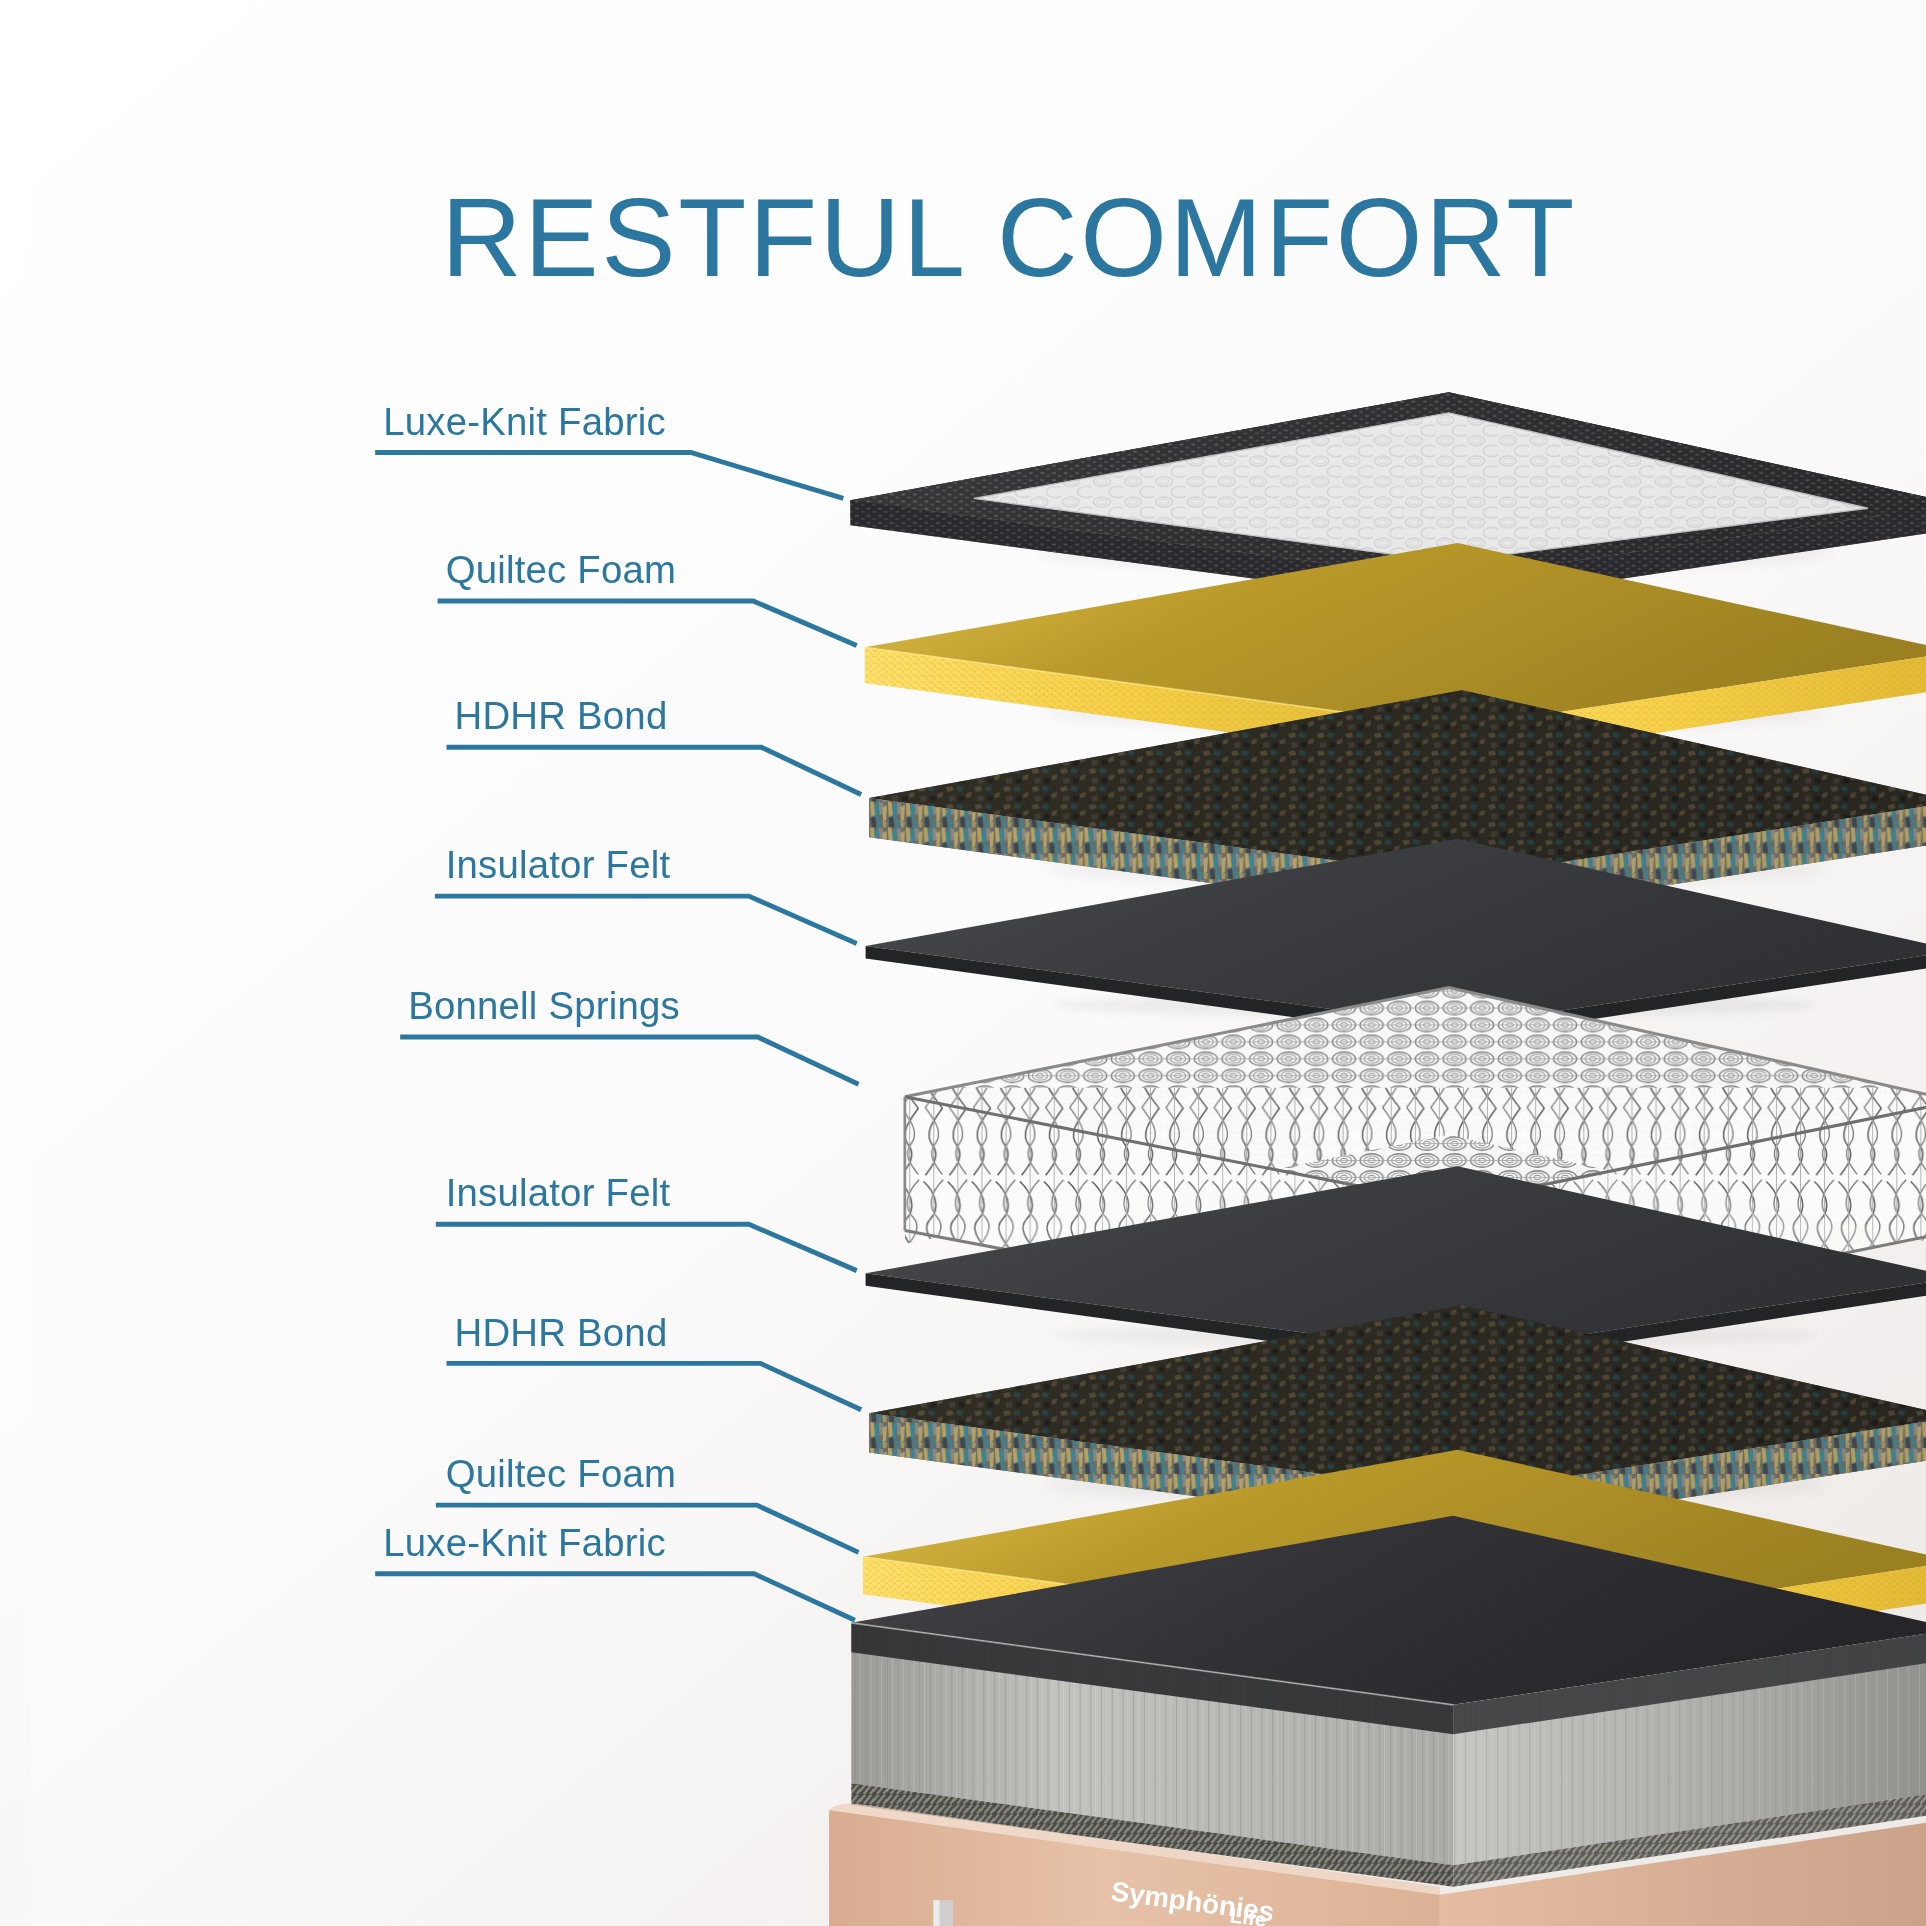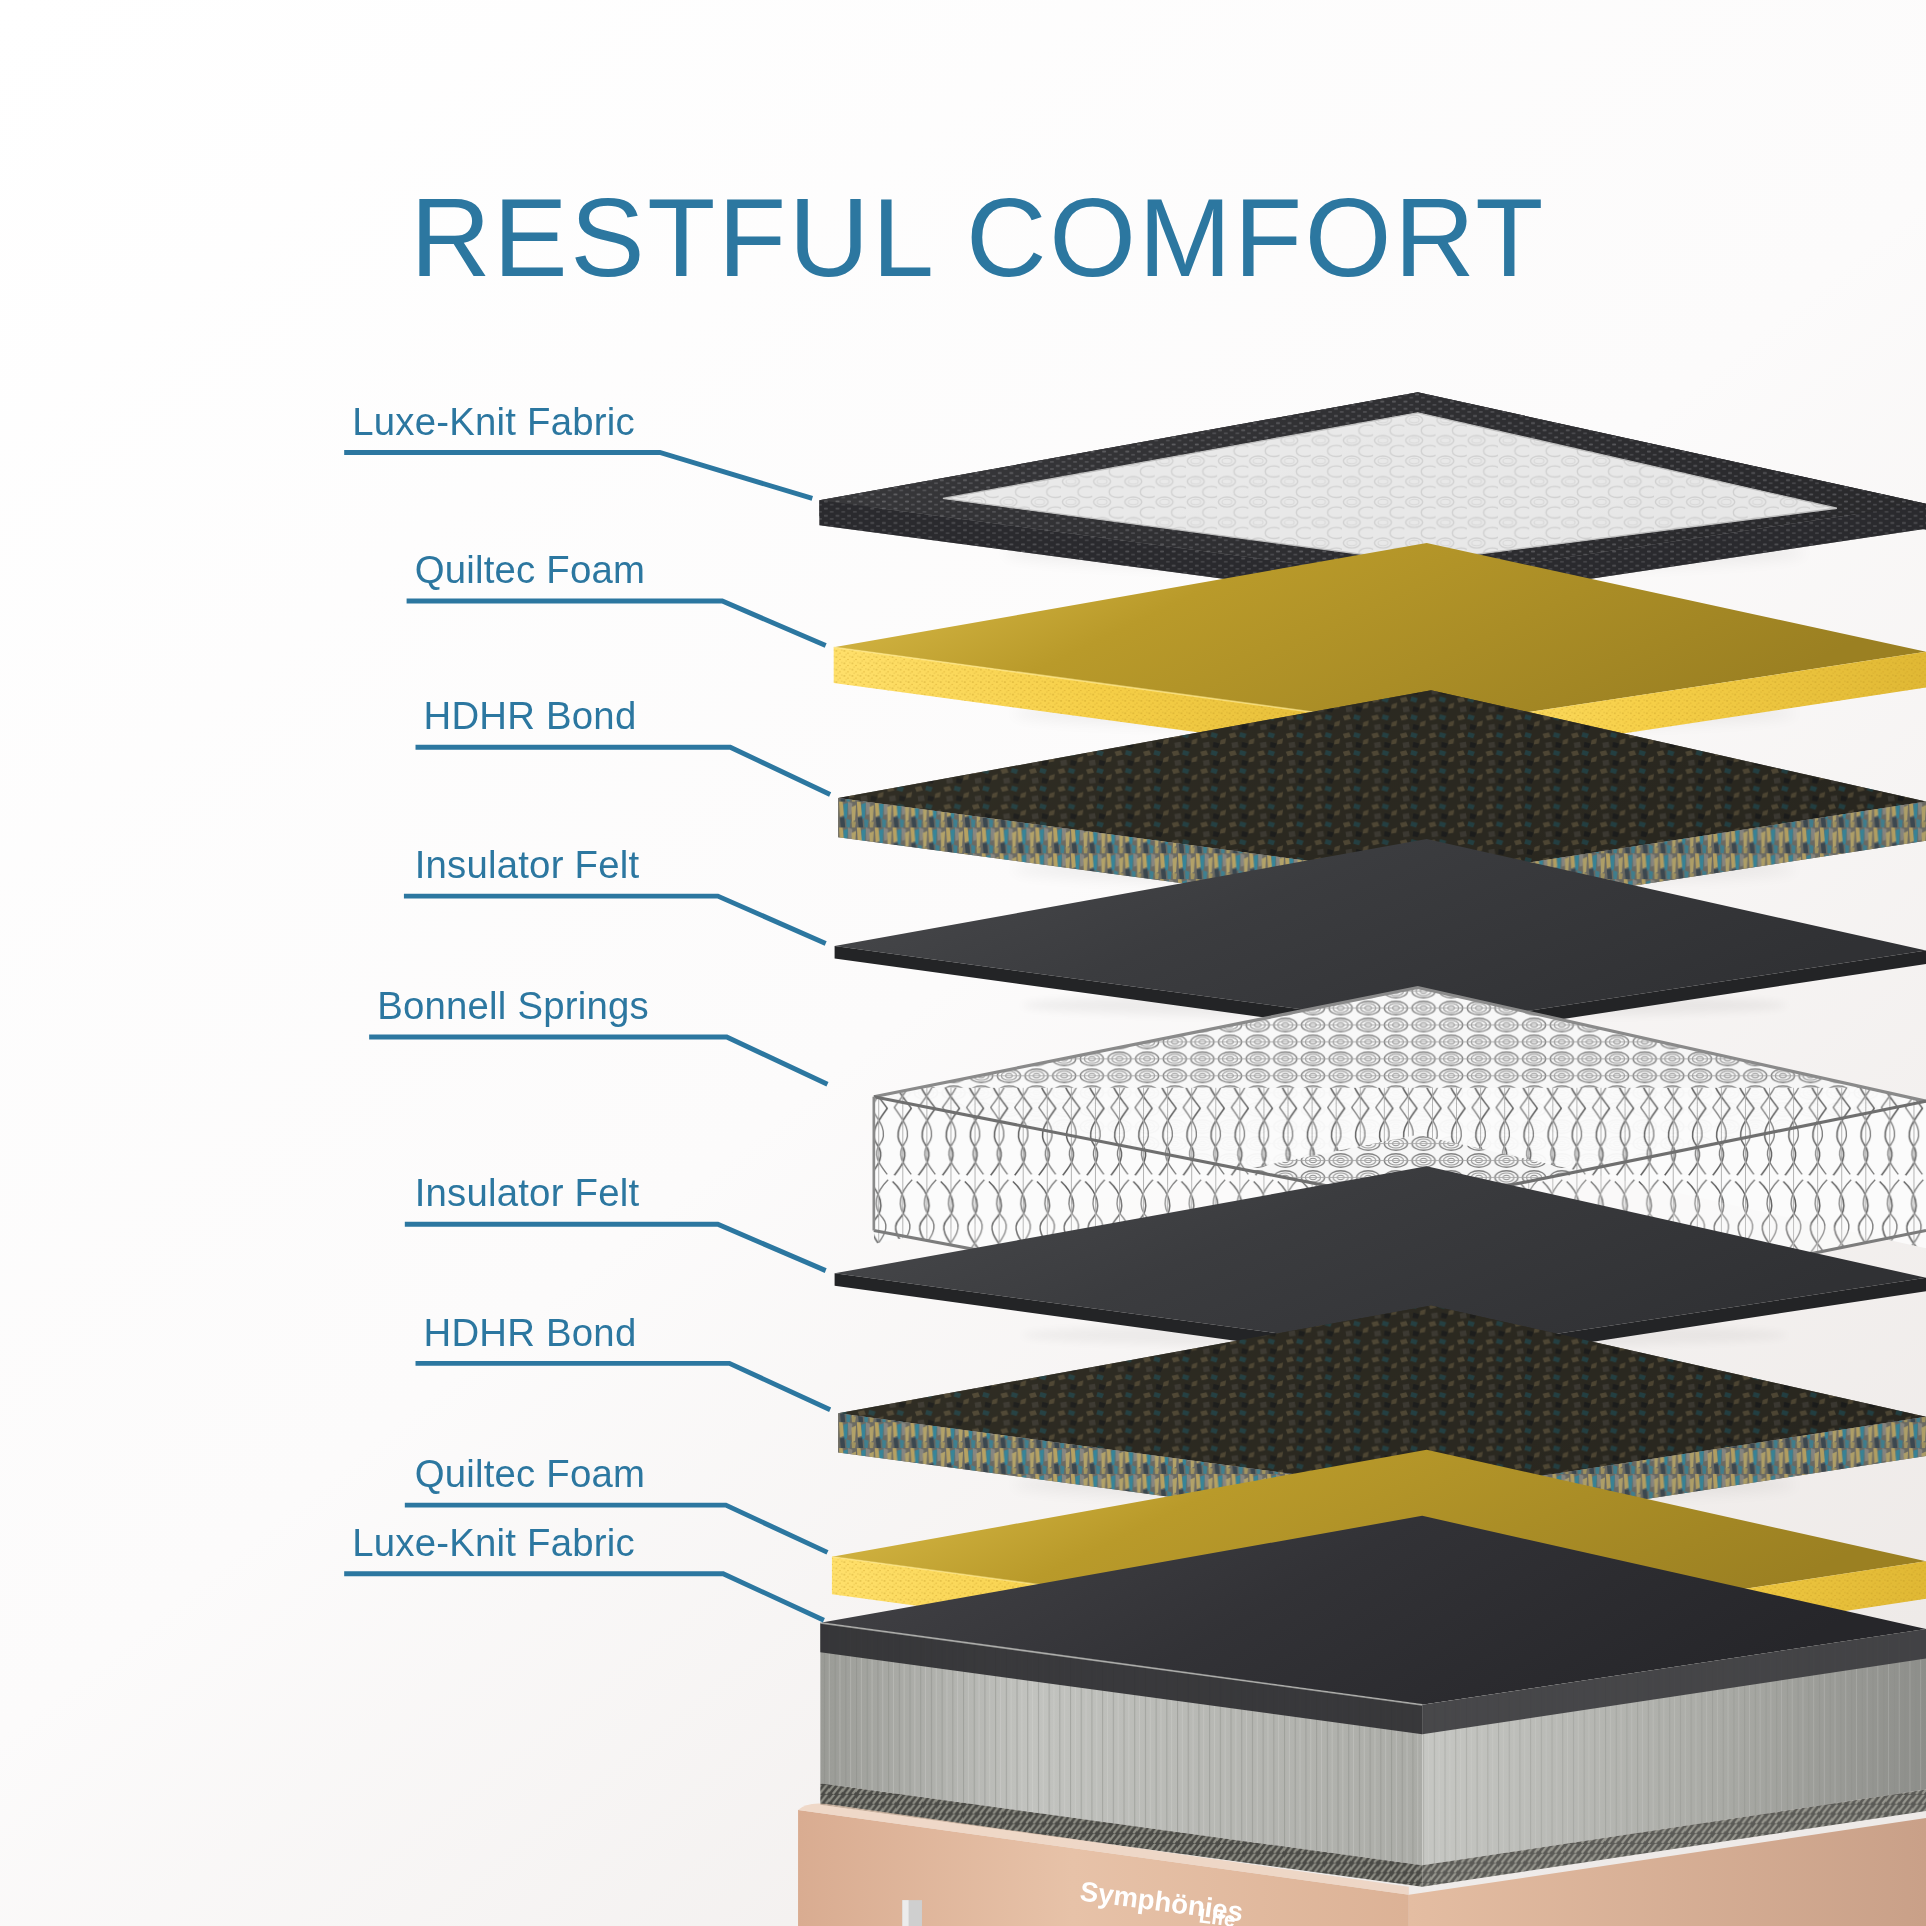--- a/index.html
+++ b/index.html
@@ -9,7 +9,7 @@
     font-family:"Liberation Sans",sans-serif;
     overflow:hidden;position:relative;
   }
-  #stage{position:absolute;inset:0;}
+  #stage{position:absolute;inset:0;margin-left:31px;}
   #stage svg{display:block;width:1926px;height:1926px;}
   .ttl{
     font-family:"Liberation Sans",sans-serif;

